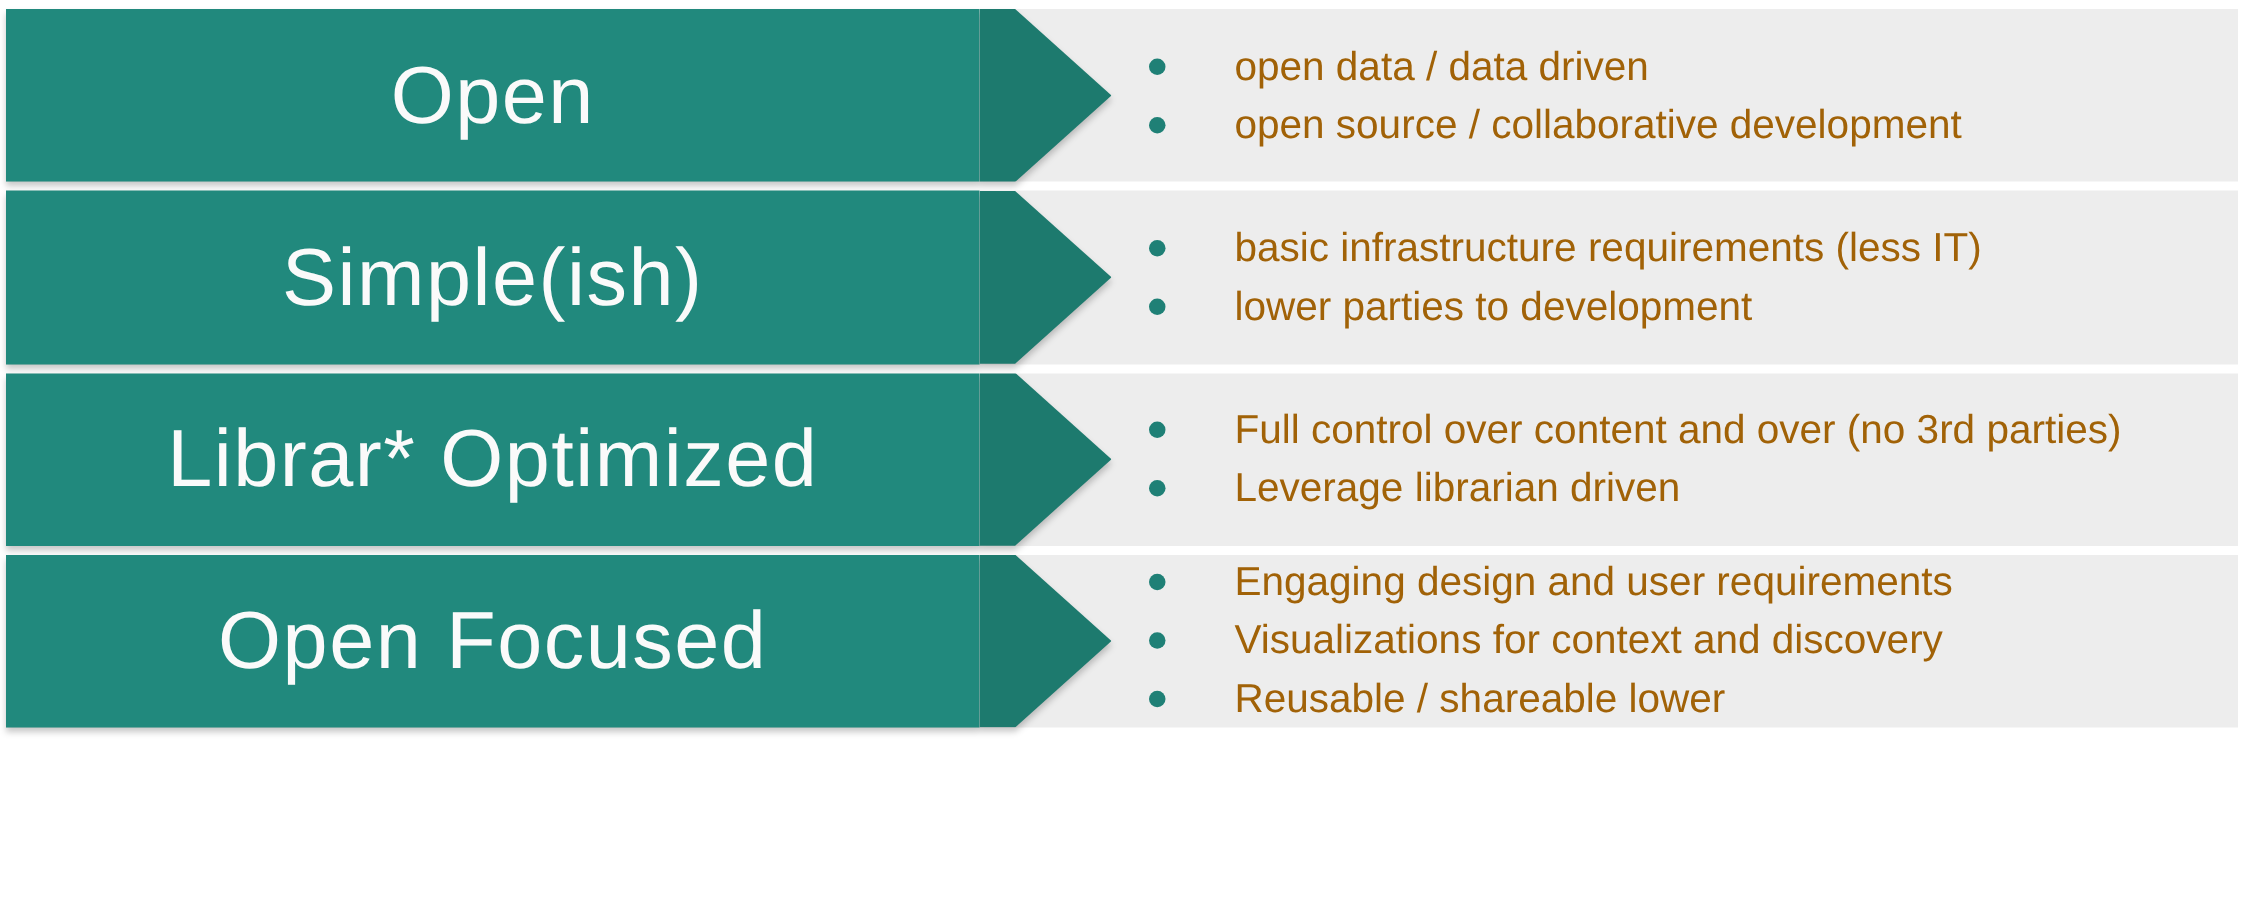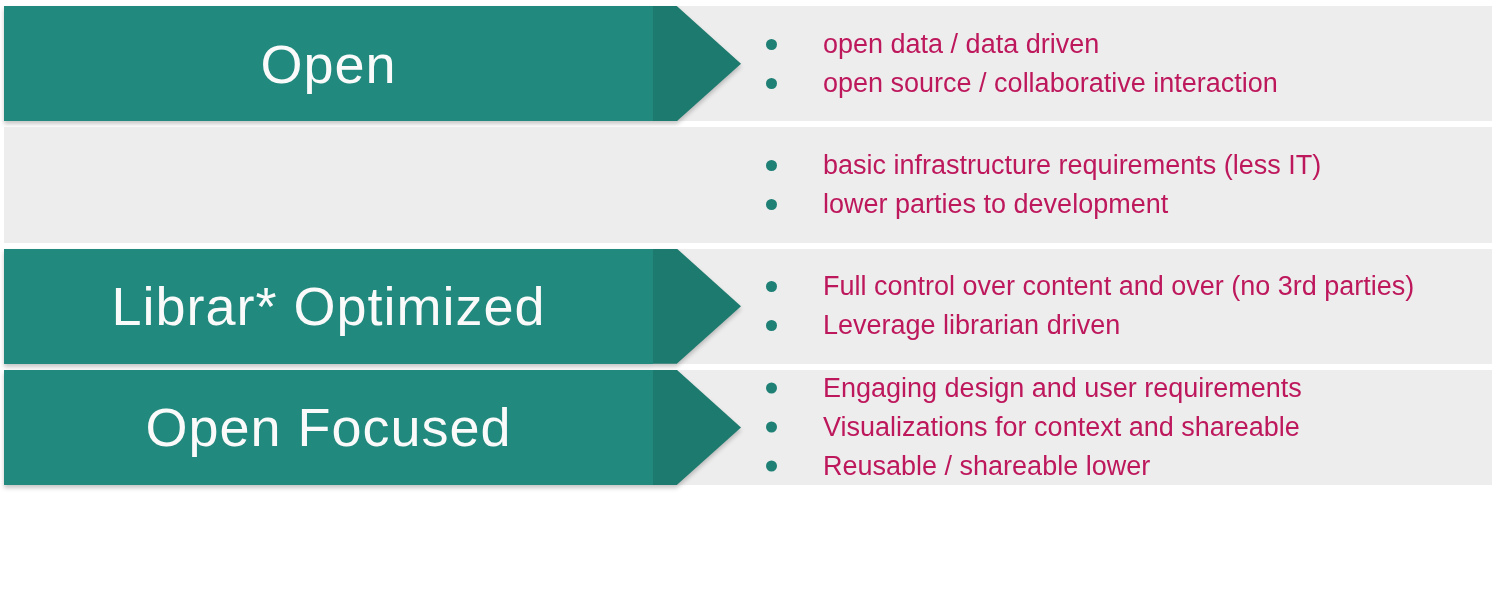--- a/index.html
+++ b/index.html
@@ -70,7 +70,7 @@
     position: relative;
     padding-left: 57px;
     margin: 0;
-    color: #be185d;
+    color: #a16207;
     font-size: 27px;
     line-height: 39px;
     white-space: nowrap;

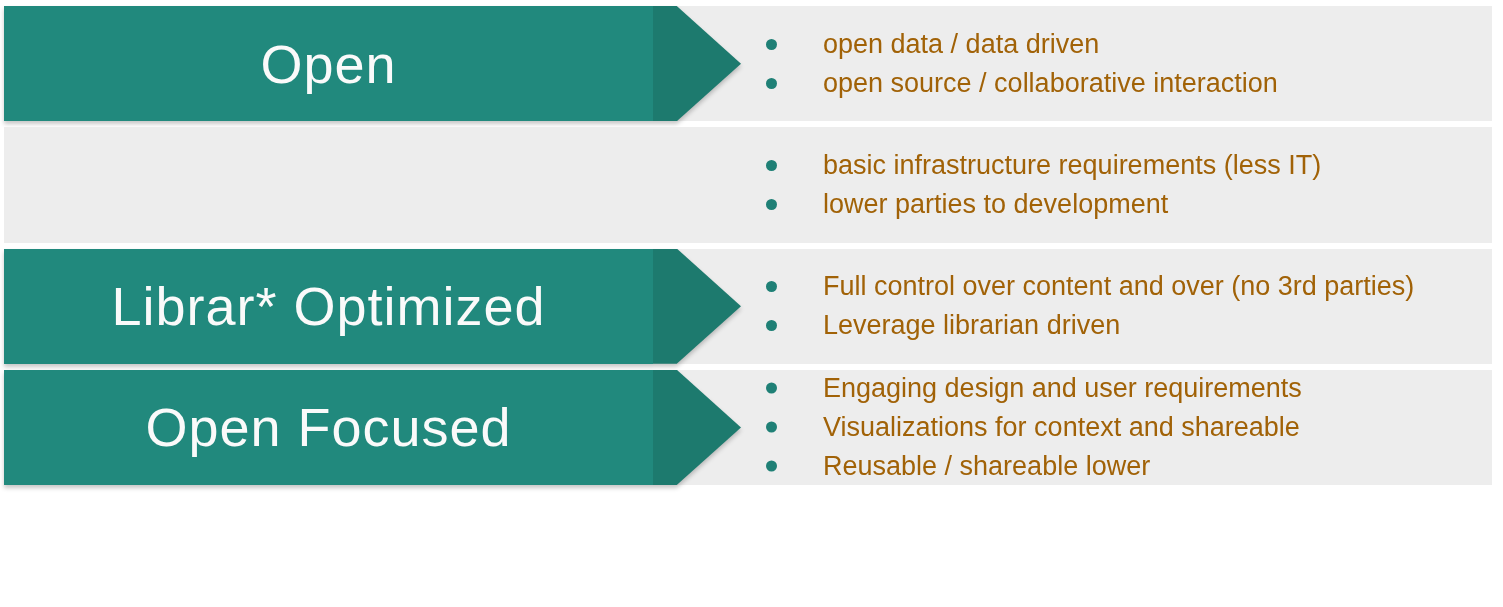--- a/index.html
+++ b/index.html
@@ -104,7 +104,7 @@
       </li>
       <li class="bullet-item">
         <span class="bullet-dot"></span>
-        <span>open source / collaborative interaction</span>
+        <span>open source / collaborative development</span>
       </li>
     </ul>
   </div>

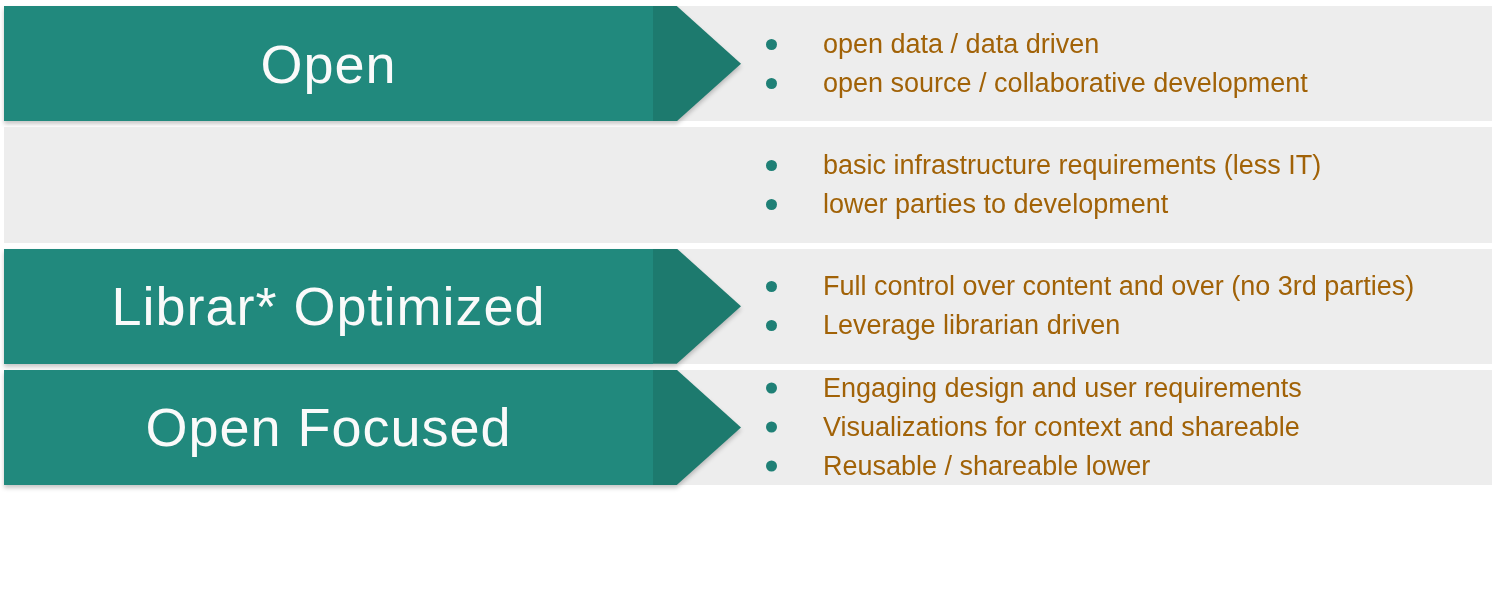--- a/index.html
+++ b/index.html
@@ -110,6 +110,12 @@
   </div>
 
   <div class="row">
+    <div class="arrow">
+      <div class="arrow-rect">
+        <span class="banner-title">Simple(ish)</span>
+      </div>
+      <div class="arrow-head"></div>
+    </div>
     <ul class="bullets">
       <li class="bullet-item">
         <span class="bullet-dot"></span>

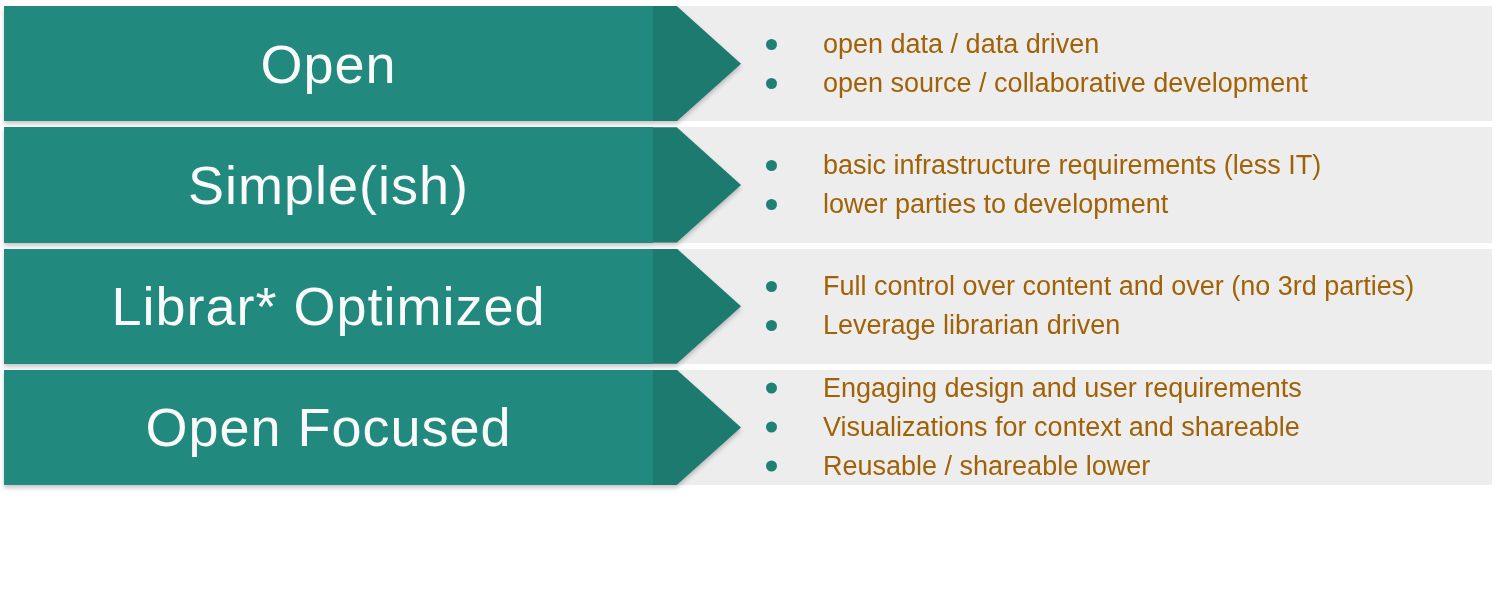--- a/index.html
+++ b/index.html
@@ -161,7 +161,7 @@
       </li>
       <li class="bullet-item">
         <span class="bullet-dot"></span>
-        <span>Visualizations for context and shareable</span>
+        <span>Visualizations for context and discovery</span>
       </li>
       <li class="bullet-item">
         <span class="bullet-dot"></span>

